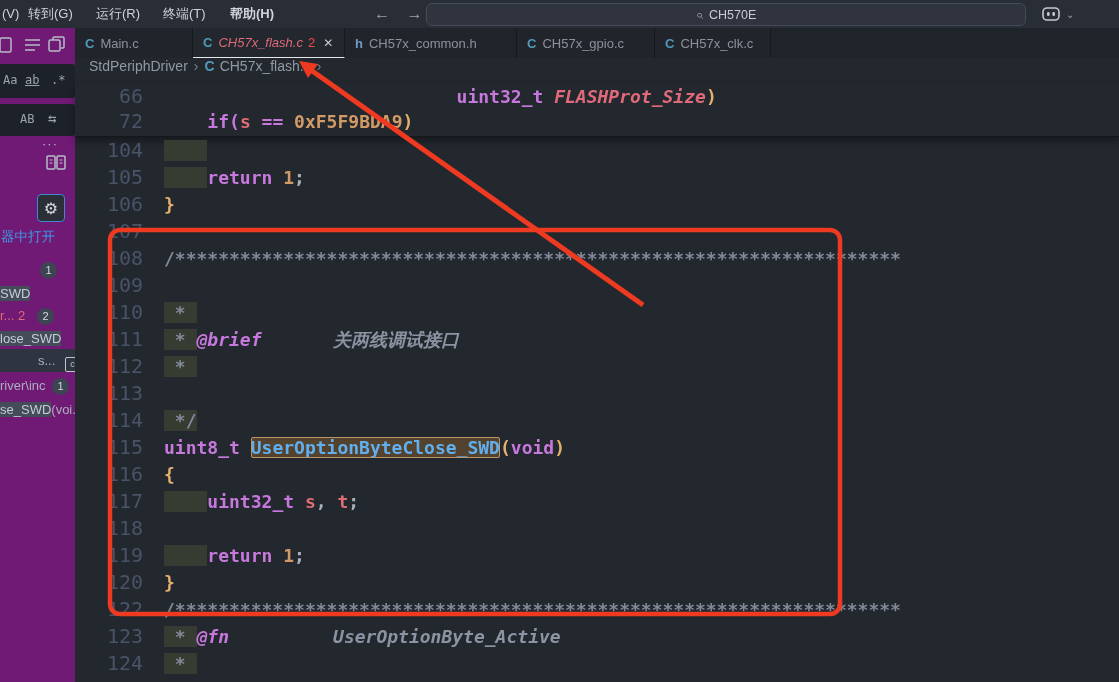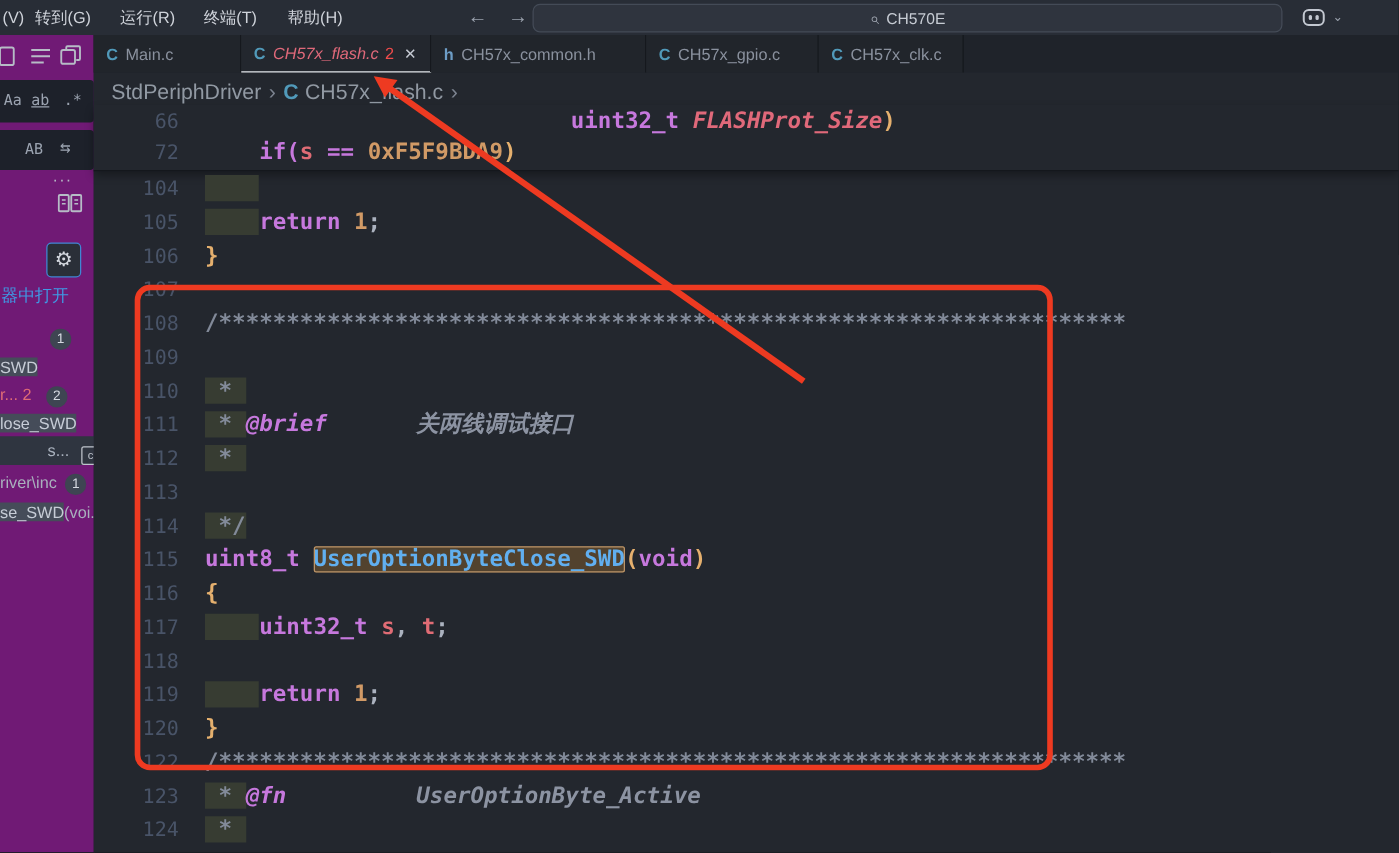--- a/index.html
+++ b/index.html
@@ -87,7 +87,7 @@
 
   <div id="titlebar">
     <span class="menu-item" style="left:2px;">(V)</span>
-    <span id="menu-slot"><span class="menu-item" style="left: 28px;">转到(G)</span><span class="menu-item" style="left: 96px;">运行(R)</span><span class="menu-item" style="left: 163px;">终端(T)</span><span class="menu-item" style="left: 230px;">帮助(H)</span></span>
+    <span id="menu-slot"><span class="menu-item" style="left: 28px;">转到(G)</span><span class="menu-item" style="left: 96px;">运行(R)</span><span class="menu-item" style="left: 163px;">终端(T)</span><span class="menu-item" style="left: 230px; font-weight: bold;">帮助(H)</span></span>
     <span id="nav-arrows">
       <span>←</span>
       <span>→</span>

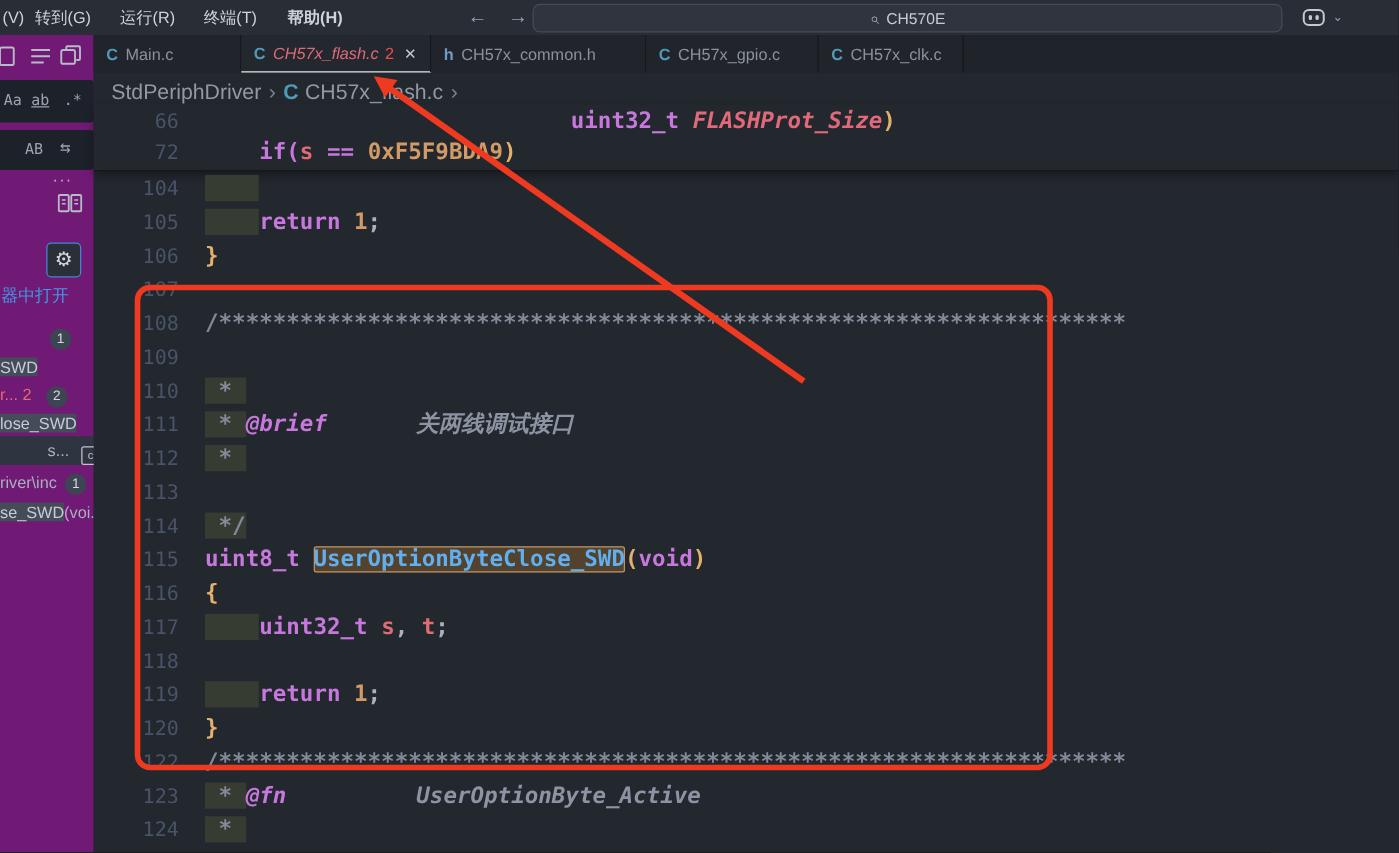--- a/index.html
+++ b/index.html
@@ -51,7 +51,7 @@
   .tab .cnt{color:#f14c4c;margin-left:5px;}
   .tab .close{color:#c5cad3;margin-left:8px;font-size:12px;}
   #breadcrumb{position:absolute;left:0;top:30px;width:1044px;height:26px;display:flex;
-    align-items:flex-end;font-size:17px;color:#9199a3;padding-left:14px;box-sizing:border-box;}
+    align-items:flex-start;font-size:14px;color:#9199a3;padding-left:14px;box-sizing:border-box;}
   #breadcrumb .sep{margin:0 6px;color:#7d8491;}
   #breadcrumb .ficon{color:#519aba;font-weight:bold;margin-right:5px;}
   

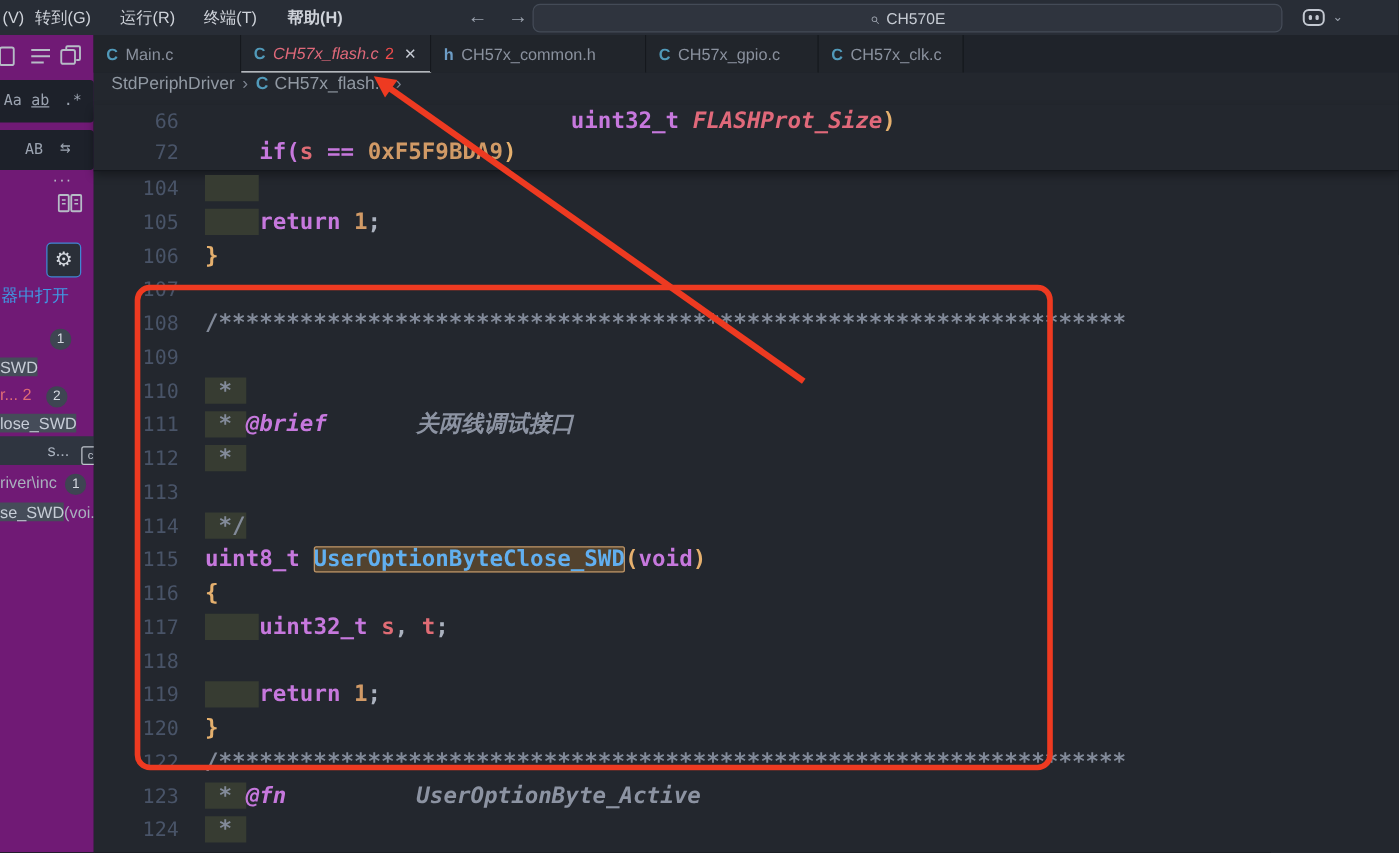--- a/index.html
+++ b/index.html
@@ -58,7 +58,7 @@
   .crow{display:flex;height:27px;line-height:27px;}
   .srow{display:flex;height:25px;line-height:25px;}
   .ln{width:68px;text-align:right;padding-right:4px;flex:none;color:#495468;
-    font-family:"DejaVu Sans Mono",monospace;font-size:16px;}
+    font-family:"DejaVu Sans Mono",monospace;font-size:20px;}
   .ctext{white-space:pre;font-family:"DejaVu Sans Mono",monospace;font-size:18px;
     font-weight:bold;color:#abb2bf;padding-left:17px;}
   #sticky{position:absolute;left:0;top:56px;width:1044px;height:52px;background:#23272e;

